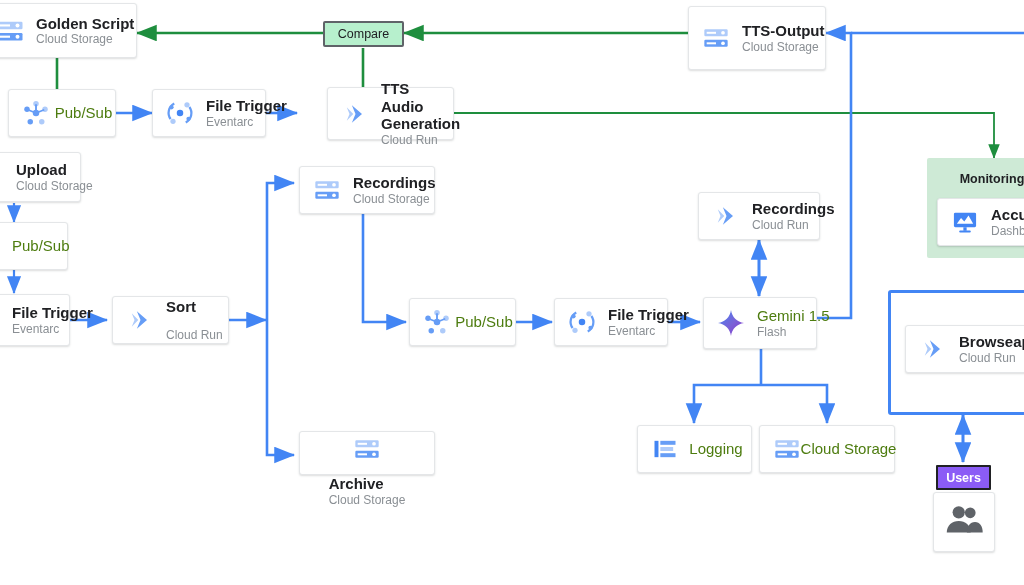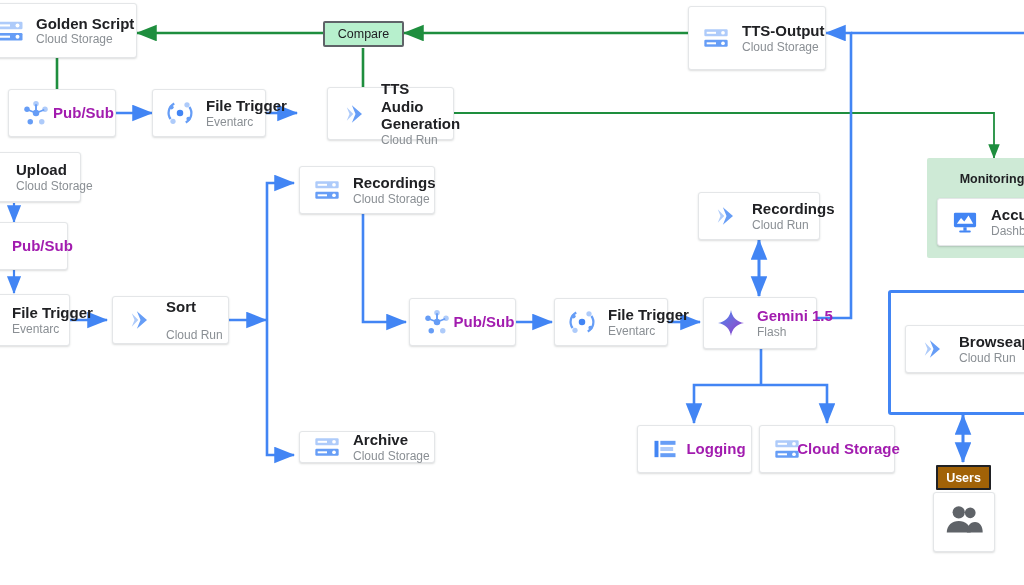--- a/index.html
+++ b/index.html
@@ -55,7 +55,7 @@
     white-space: nowrap;
   }
   
-  .node.plain .ttl { font-weight: bold; color: #a21caf; }
+  .node.plain .ttl { font-weight: normal; color: #4d7c0f; }
   .node.centerlab { justify-content: flex-start; }
   .node.centerlab .txt { flex: 1; align-items: center; }
 

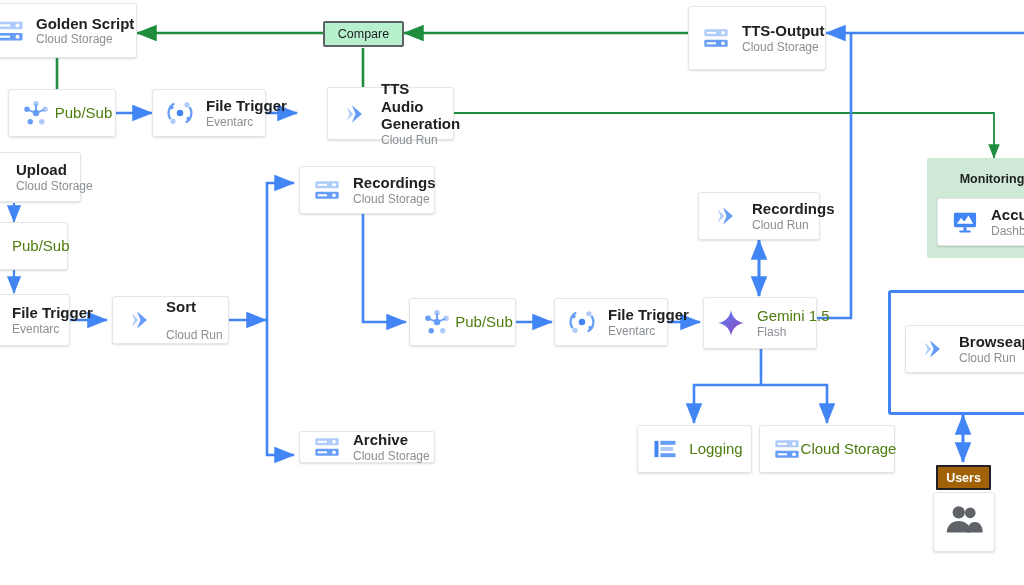--- a/index.html
+++ b/index.html
@@ -319,7 +319,7 @@
     </span>
   </div>
 
-  <div class="node" style="left:299px; top:431px; width:136px; height:32px;">
+  <div class="node" style="left:299px; top:431px; width:136px; height:44px;flex-direction:column;">
     <span class="ico">
       <svg width="28" height="28" viewBox="0 0 24 24">
         <rect x="2" y="4.5" width="20" height="6" rx="1" fill="#aecbfa"></rect>

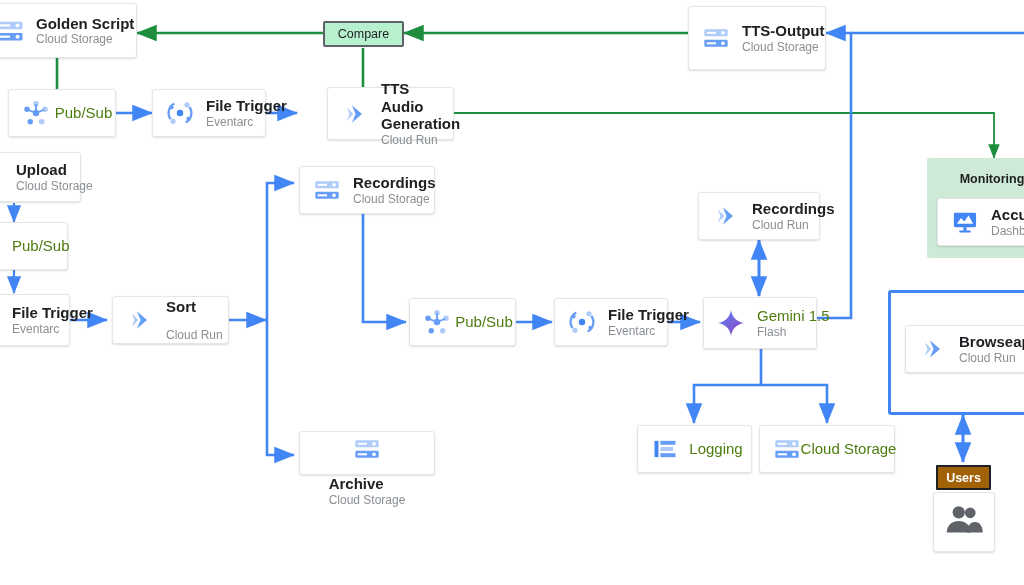--- a/index.html
+++ b/index.html
@@ -93,7 +93,7 @@
   
   .chip-users {
     position: absolute;
-    background: #a16207;
+    background: #8b5cf6;
     border: 2px solid #202124;
     border-radius: 1px;
     display: flex; align-items: center; justify-content: center;

